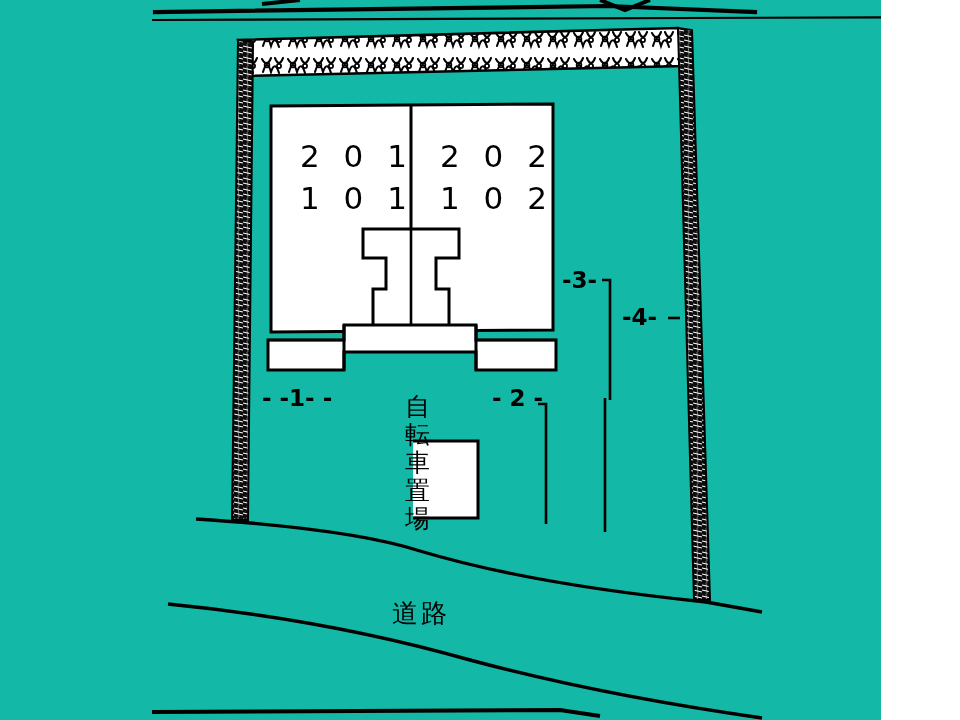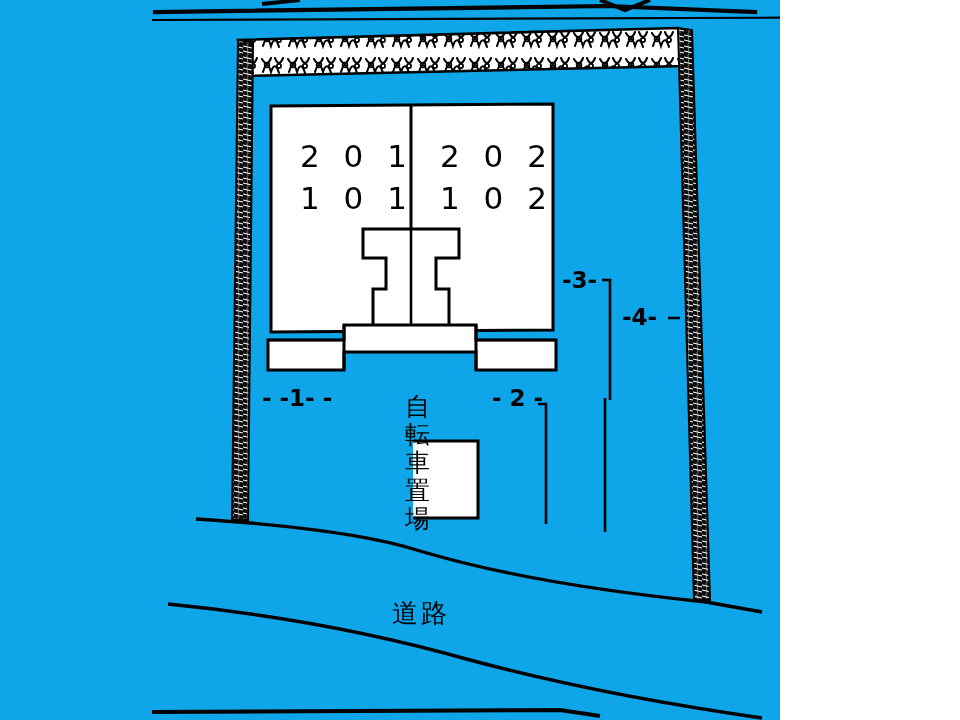--- a/index.html
+++ b/index.html
@@ -12,9 +12,9 @@
   }
   #plan {
     position: relative;
-    width: 780px;
+    width: 881px;
     height: 720px;
-    background: #0ea5e9;
+    background: #14b8a6;
     overflow: hidden;
     text-decoration: underline;
   }

